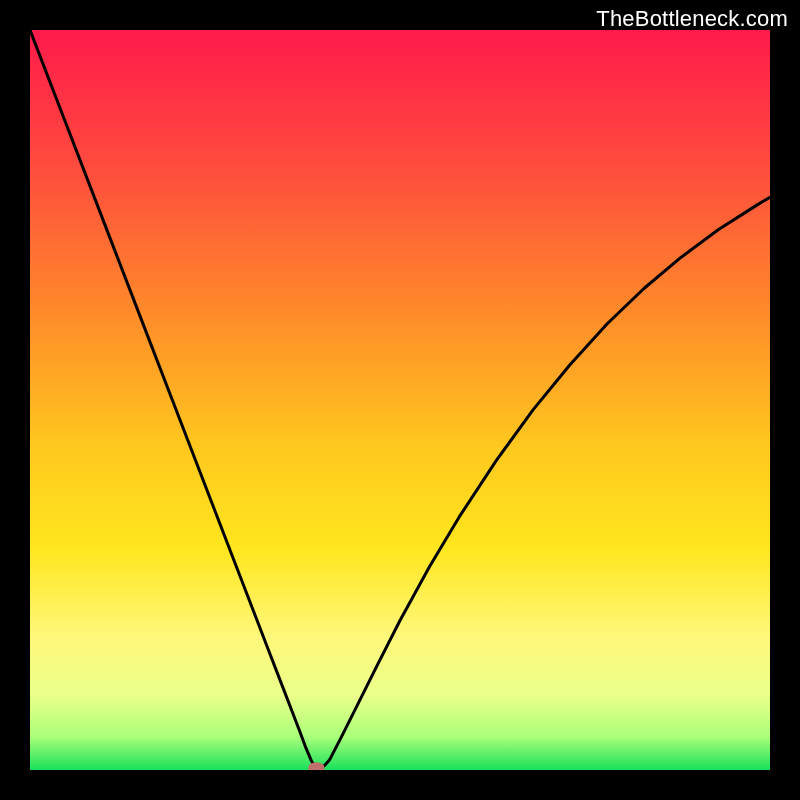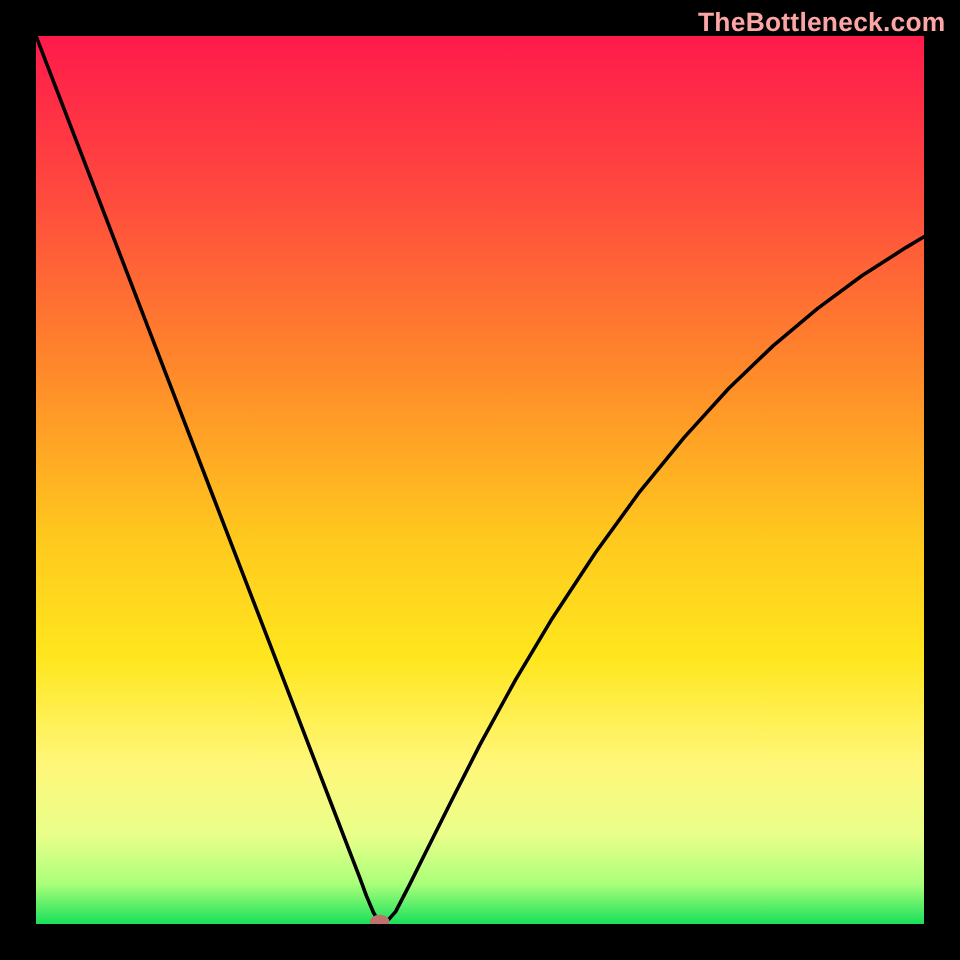--- a/index.html
+++ b/index.html
@@ -29,9 +29,9 @@
     position: absolute;
     top: 6px;
     right: 12px;
-    color: #fca5a5;
+    color: #ffffff;
     font-size: 22px;
-    font-weight: 700;
+    font-weight: 400;
     letter-spacing: 0.2px;
   }
   svg { display: block; }

